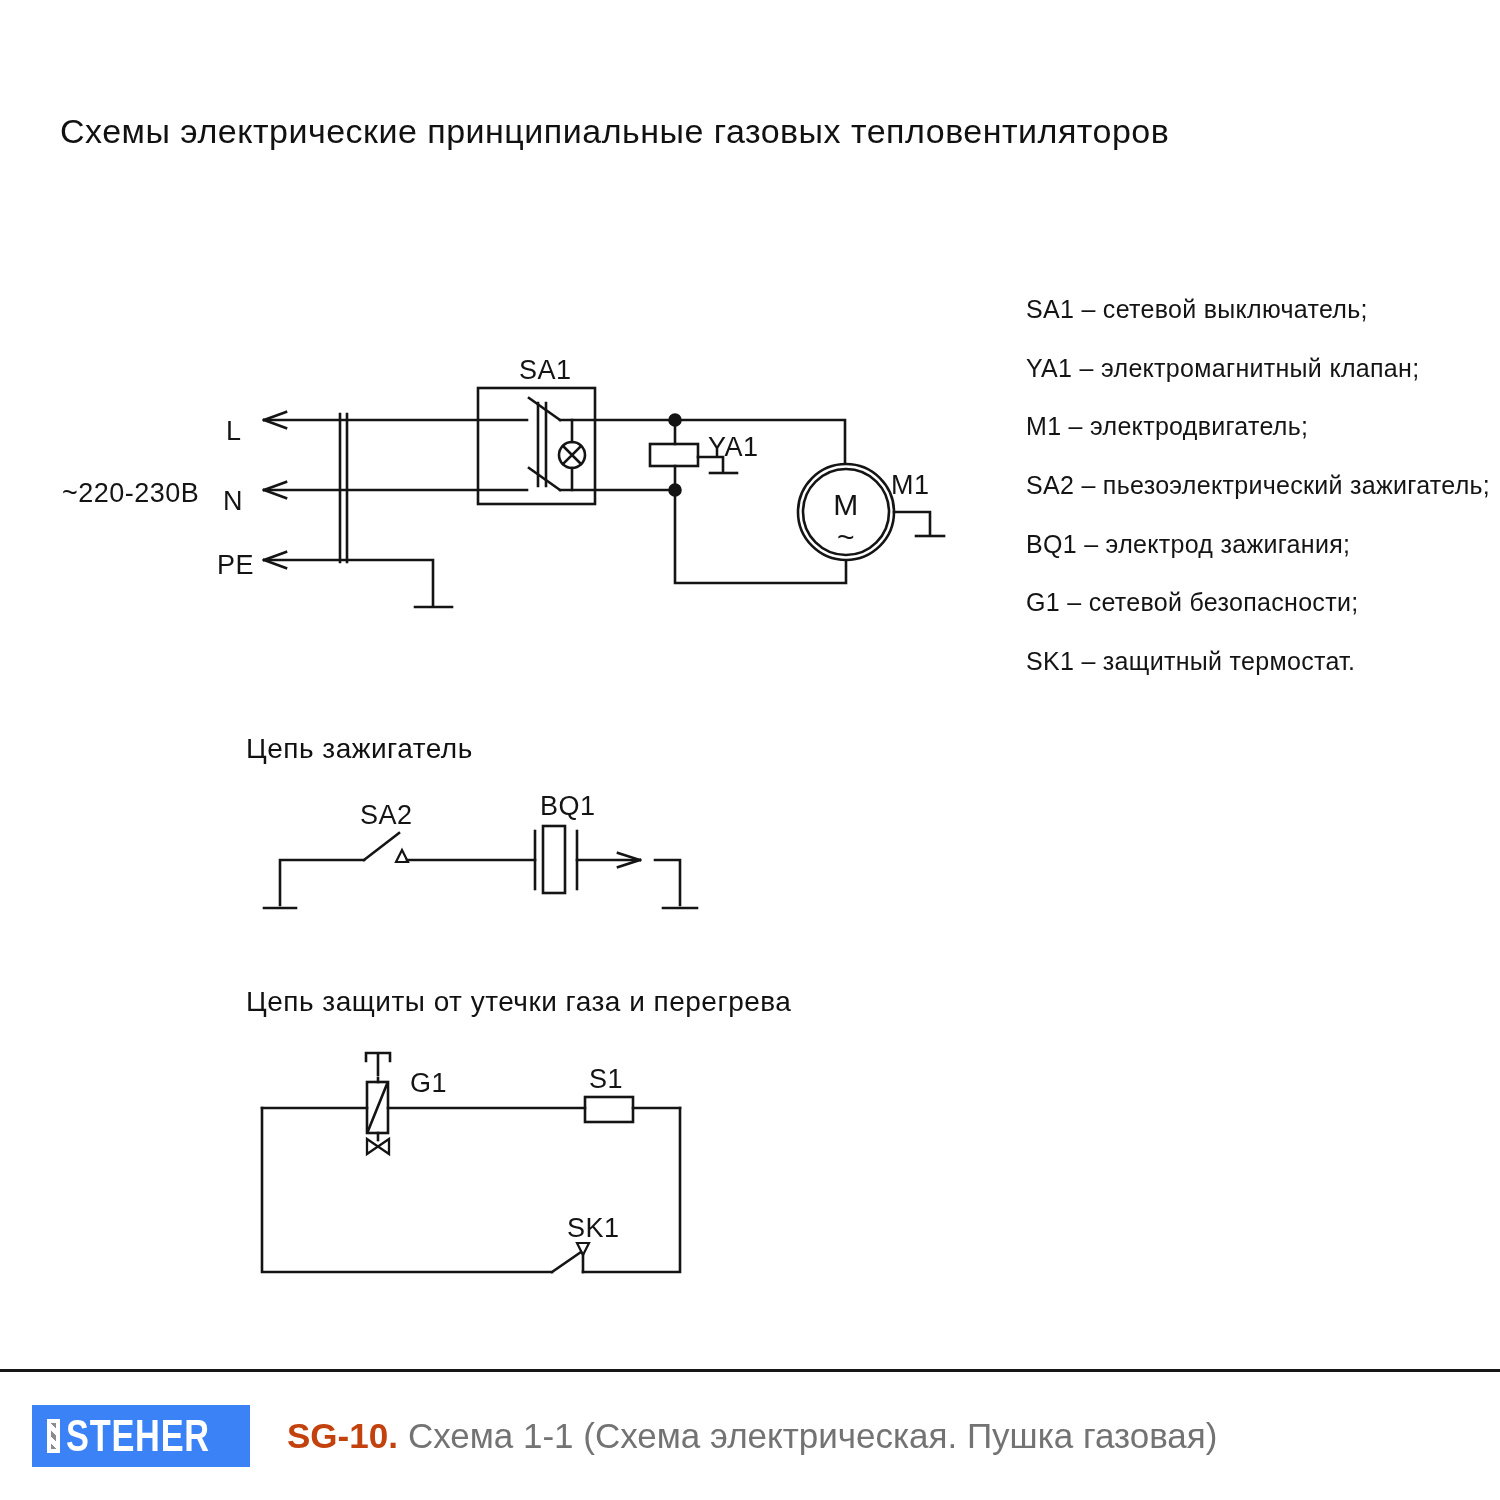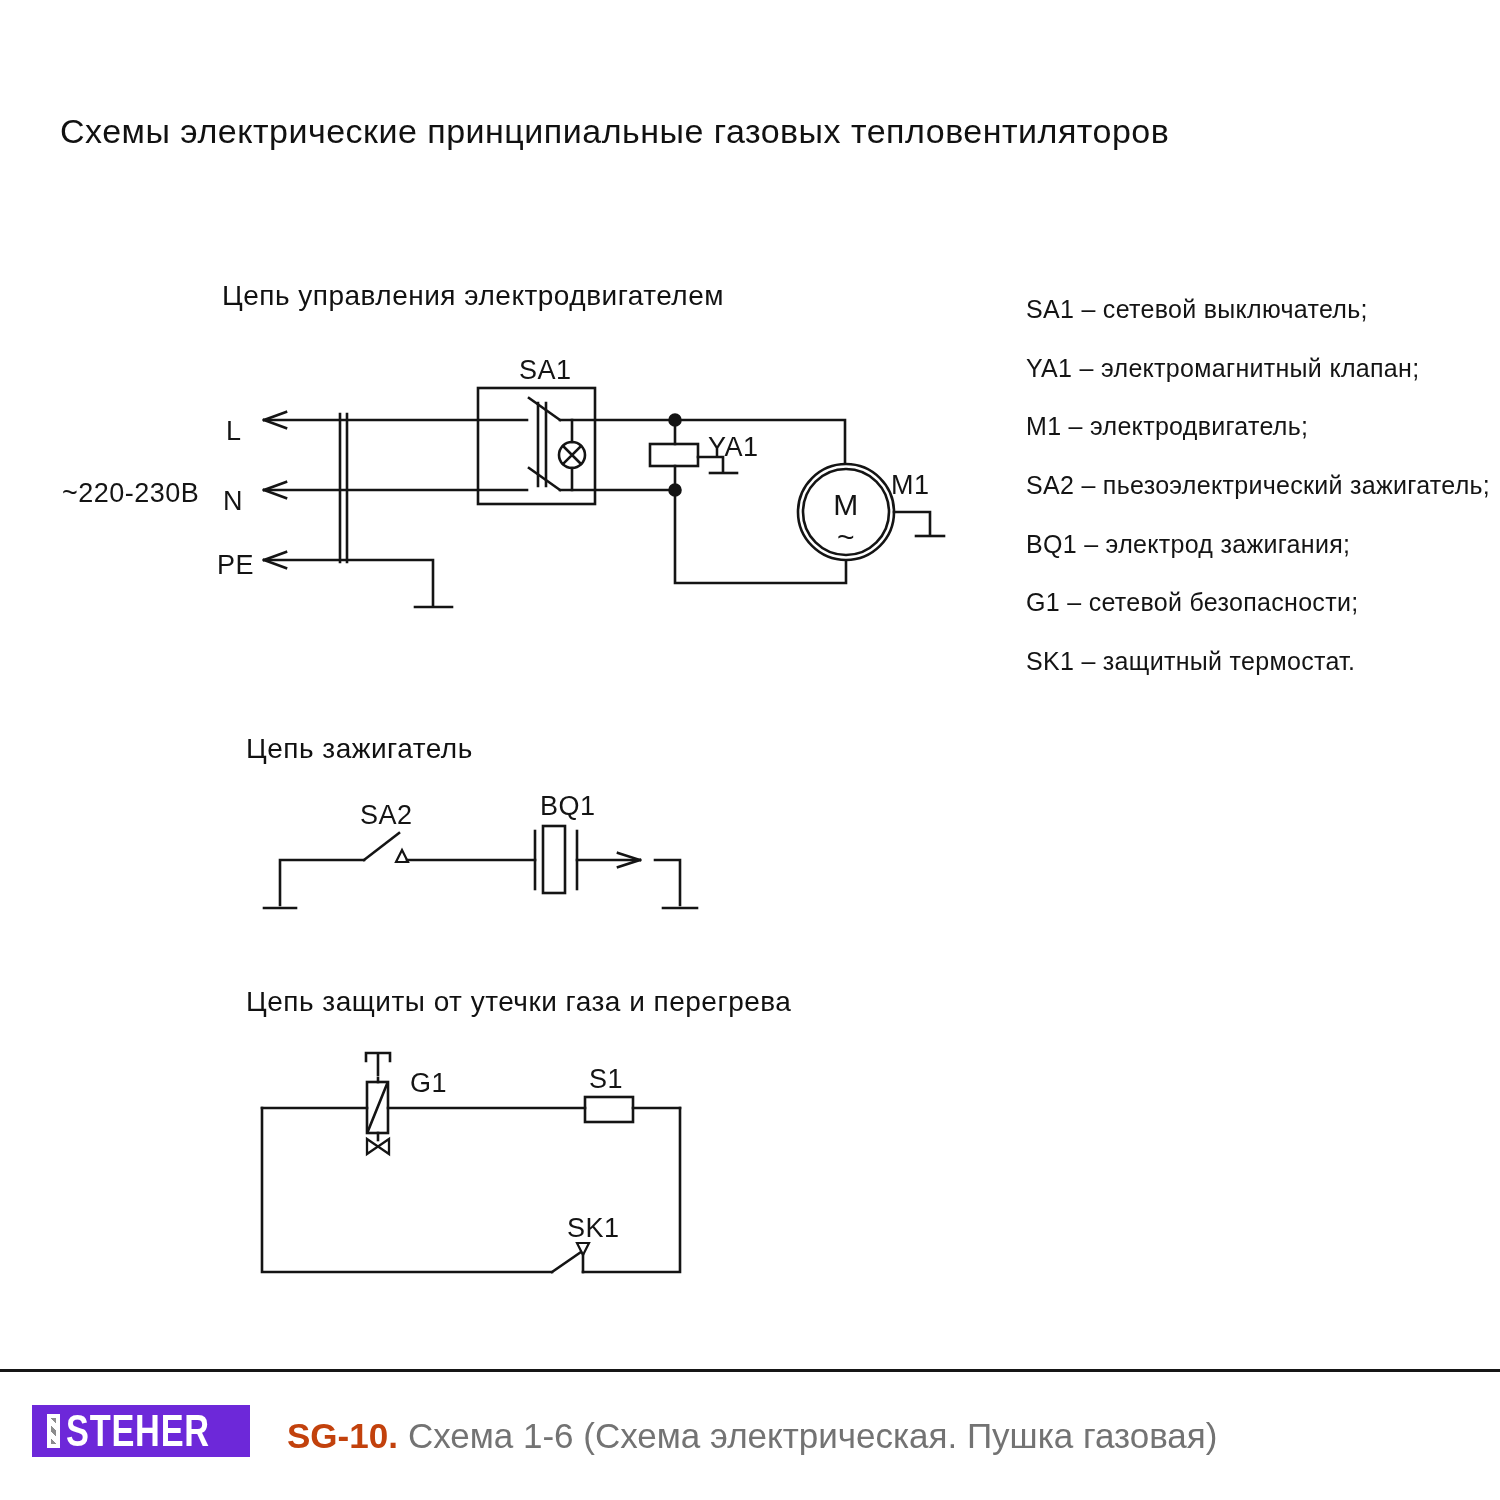--- a/index.html
+++ b/index.html
@@ -109,7 +109,6 @@
 
   <div class="title" style="left:60px;top:112px;">Схемы электрические принципиальные газовых тепловентиляторов</div>
 
-  <div class="hd" style="left:222px;top:280px;">Цепь управления электродвигателем</div>
   <div class="lbl" style="left:519px;top:343px;">SA1</div>
   <div class="lbl" style="left:62px;top:466px;">~220-230В</div>
   <div class="lbl" style="left:226px;top:404px;">L</div>

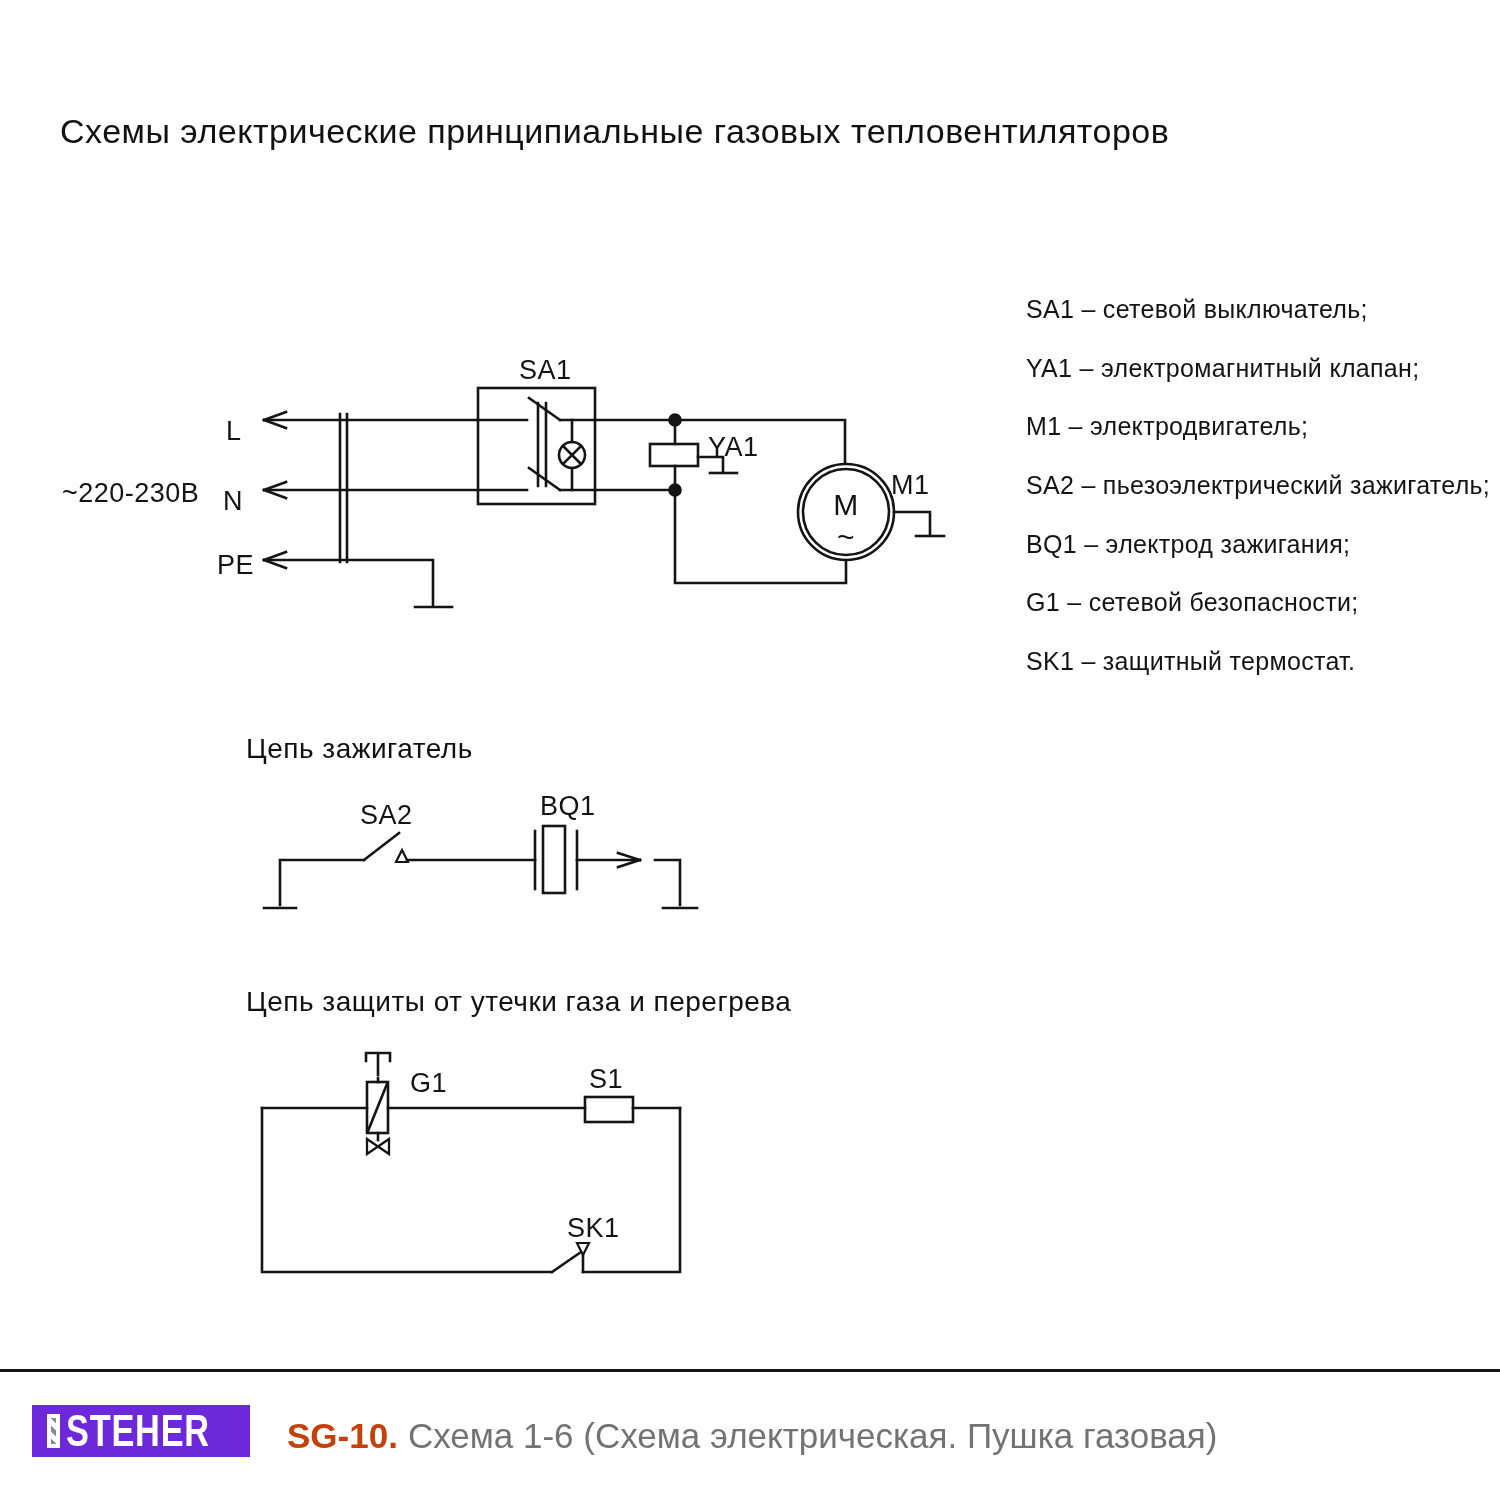--- a/index.html
+++ b/index.html
@@ -13,7 +13,7 @@
   .legend{position:absolute;left:1026px;top:280px;}
   .legend .li{height:58.7px;line-height:58.7px;font-size:25px;letter-spacing:0.3px;white-space:nowrap;}
   .rule{position:absolute;left:0;top:1369px;width:1500px;height:3px;background:#161616;}
-  .logo{position:absolute;left:32px;top:1405px;width:218px;height:52px;background:#6d28d9;
+  .logo{position:absolute;left:32px;top:1405px;width:218px;height:62px;background:#3b82f6;
         display:flex;align-items:center;}
   .logo-icon{width:34px;height:34px;margin-left:15px;border:4px solid #ffffff;box-sizing:border-box;
         background:repeating-linear-gradient(45deg,#8c8c8c 0 4px,#ffffff 4px 9px);}

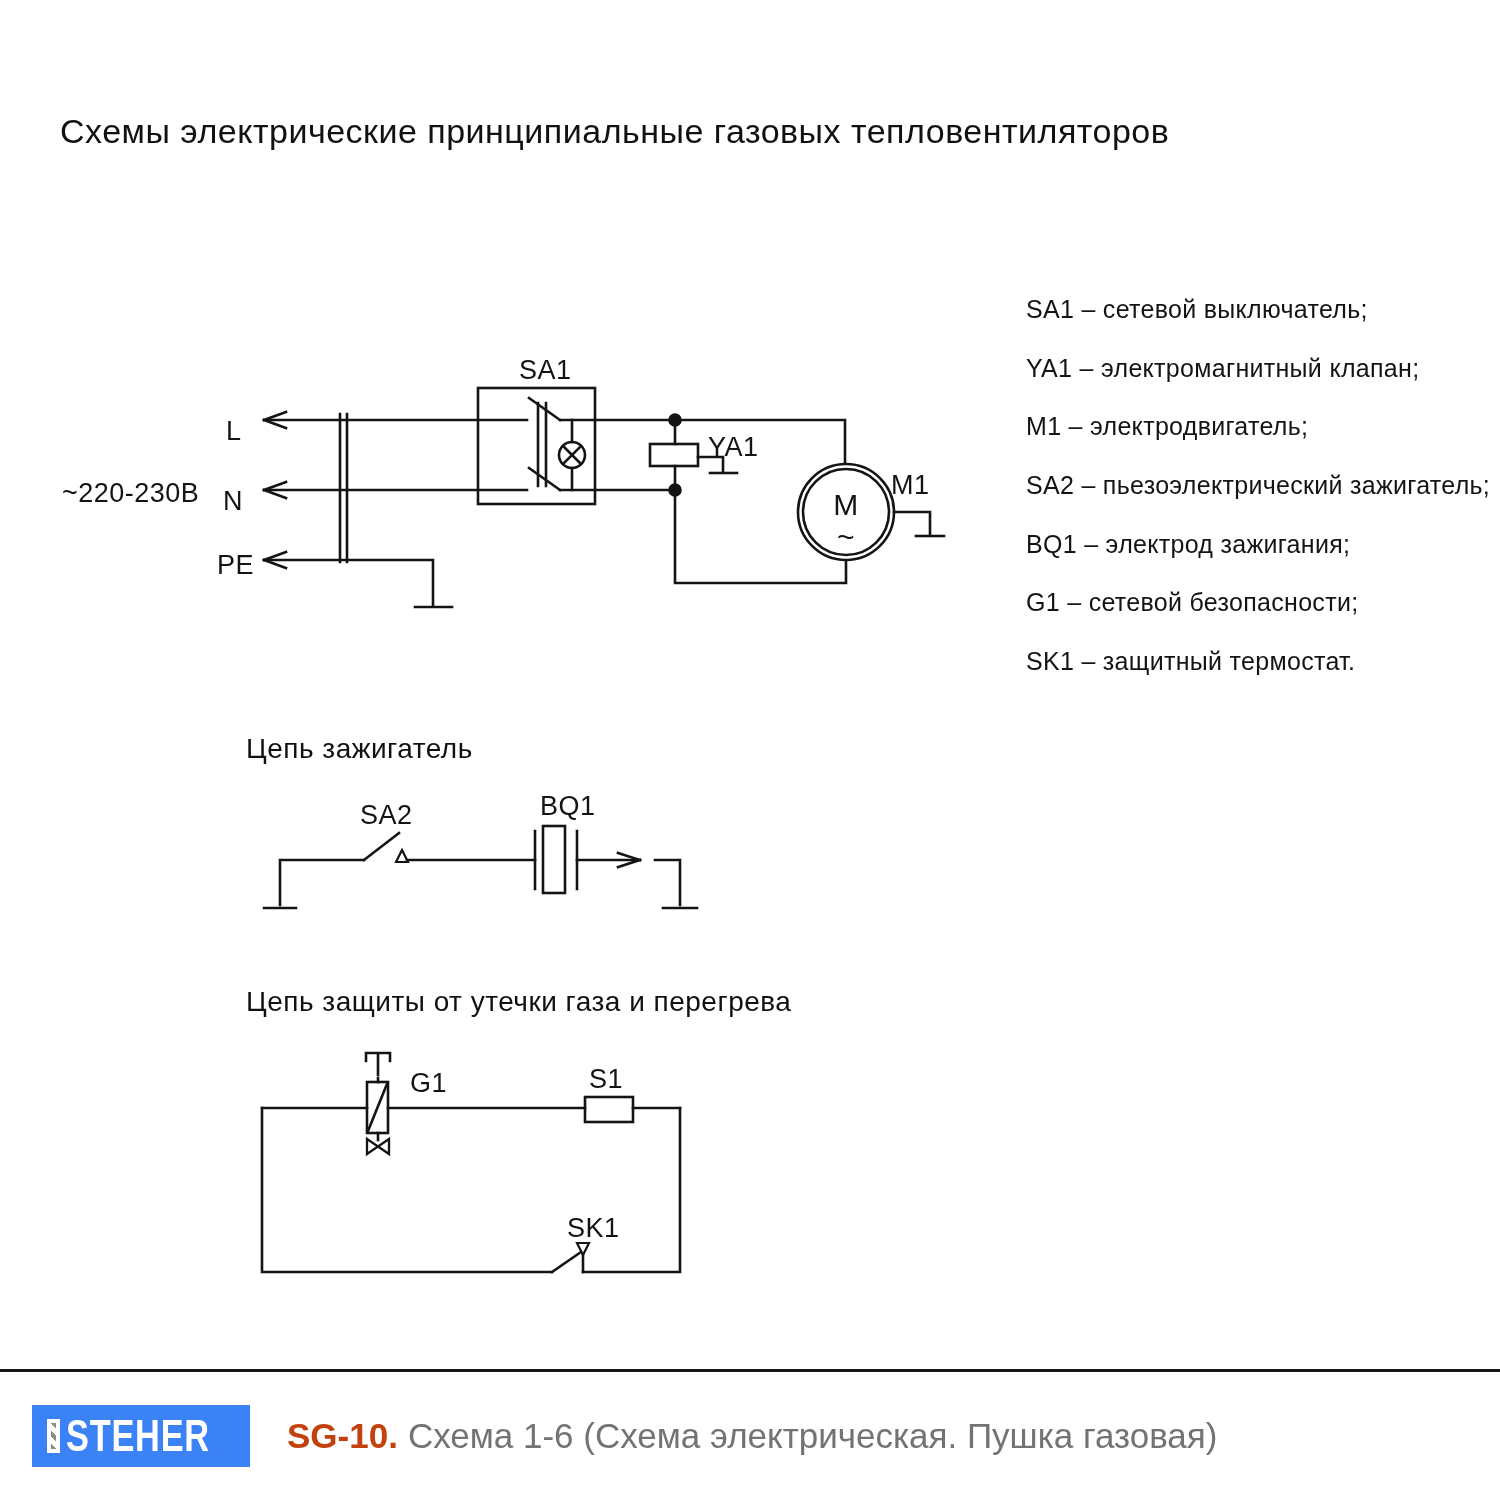--- a/index.html
+++ b/index.html
@@ -144,7 +144,7 @@
     <span class="brand">STEHER</span>
   </div>
   <div class="caption">
-    <span class="model">SG-10.</span><span class="desc">Схема 1-6 (Схема электрическая. Пушка газовая)</span>
+    <span class="model">SG-10.</span><span class="desc">Схема 1-1 (Схема электрическая. Пушка газовая)</span>
   </div>
 
 </div>

